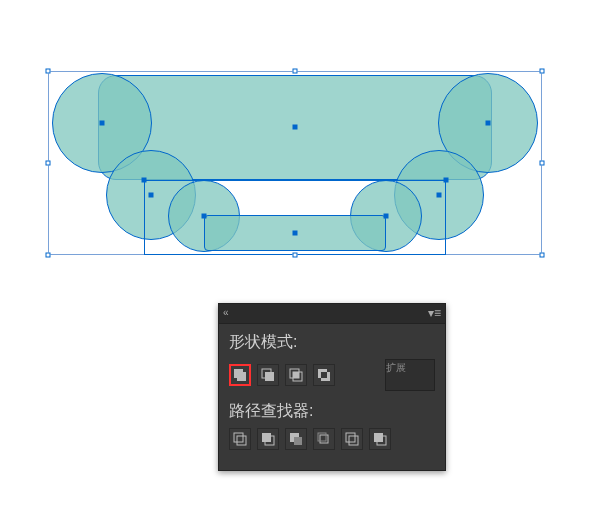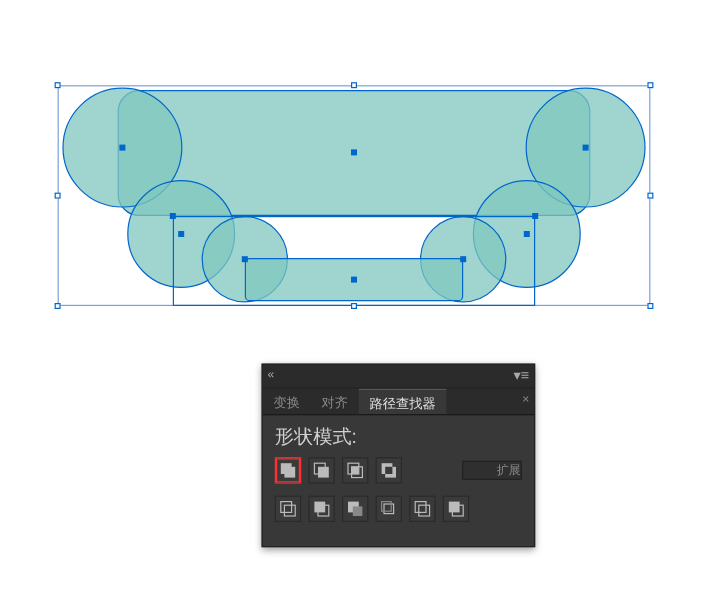--- a/index.html
+++ b/index.html
@@ -207,12 +207,6 @@
     <span class="panel-collapse">«</span>
     <span class="panel-menu">▾≡</span>
   </div>
-  <div class="panel-tabs">
-    <div class="panel-tab">变换</div>
-    <div class="panel-tab">对齐</div>
-    <div class="panel-tab active">路径查找器</div>
-    <span class="panel-close">×</span>
-  </div>
   <div class="panel-body">
     <div class="section-label">形状模式:</div>
     <div class="btn-row">

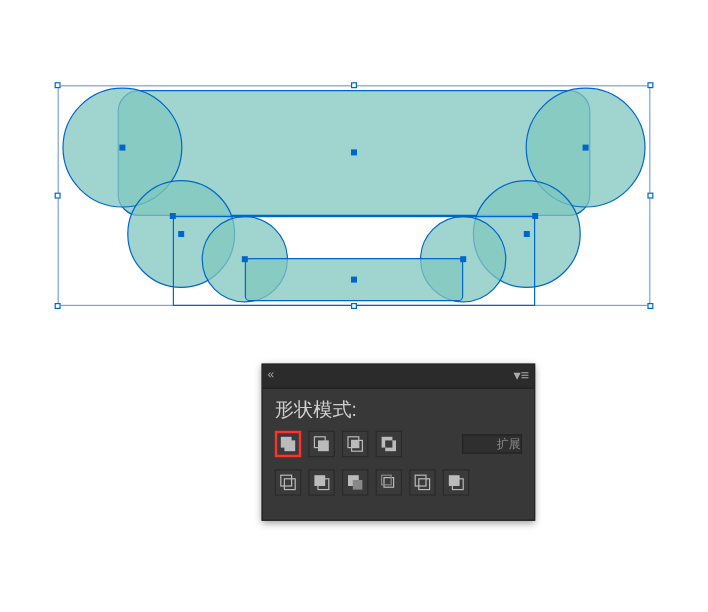--- a/index.html
+++ b/index.html
@@ -149,12 +149,12 @@
   .expand-btn {
     margin-left: auto;
     width: 50px;
-    height: 16px;
+    height: 32px;
     background: #2f2f2f;
     border: 1px solid #222;
     color: #888;
     font-size: 10px;
-    text-align: right;
+    text-align: left;
     line-height: 16px;
     cursor: pointer;
   }

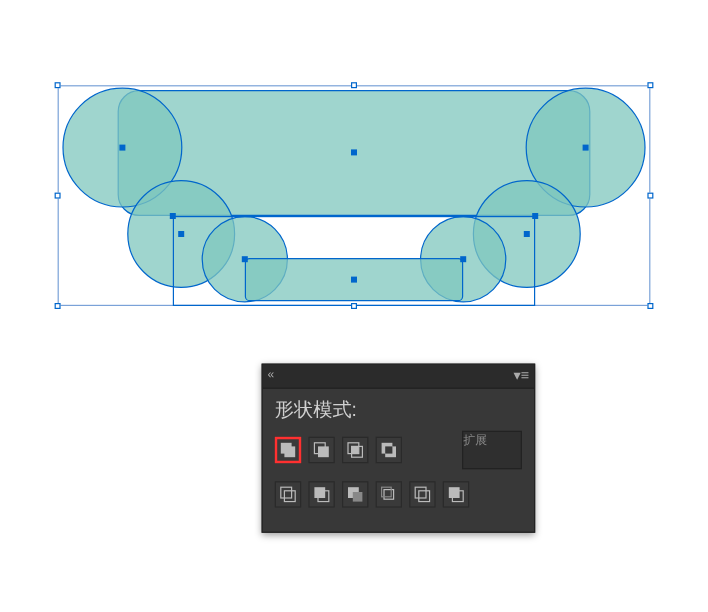--- a/index.html
+++ b/index.html
@@ -238,6 +238,7 @@
       </div>
       <div class="expand-btn">扩展</div>
     </div>
+    <div class="section-label">路径查找器:</div>
     <div class="btn-row">
       <div class="icon-btn">
         <svg width="14" height="14">

